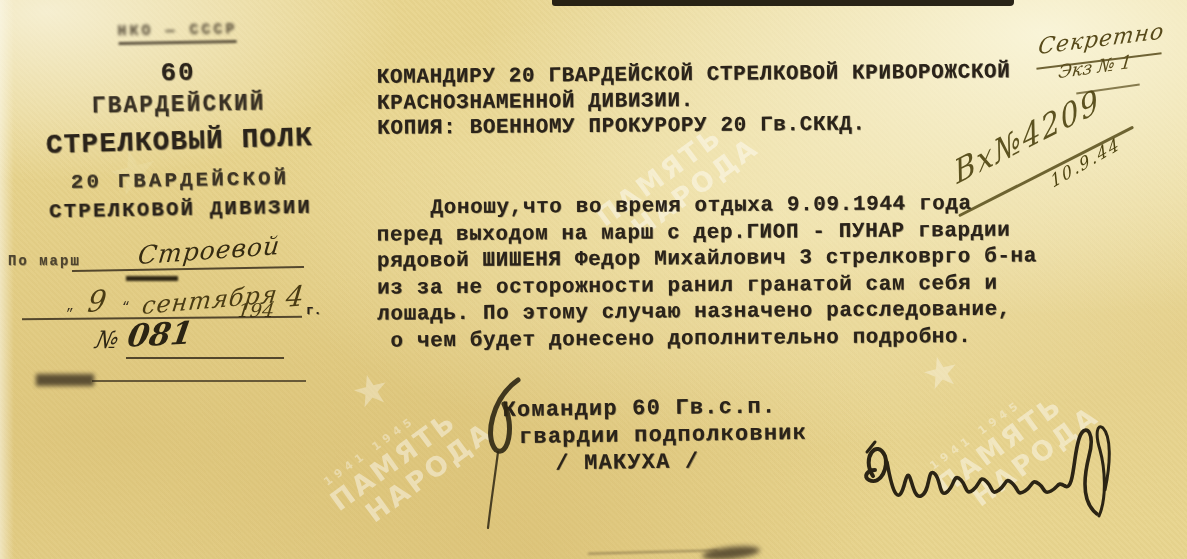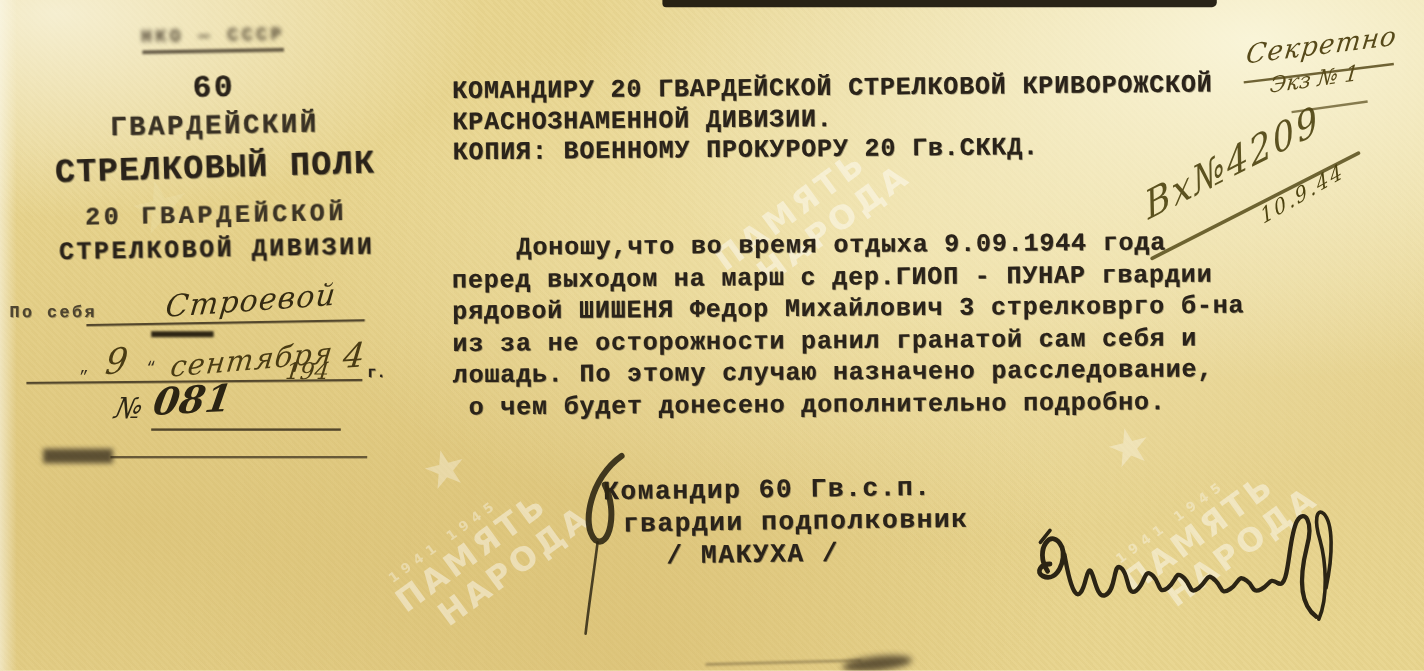--- a/index.html
+++ b/index.html
@@ -112,7 +112,7 @@
     <div class="typed stamp-l4">СТРЕЛКОВОЙ ДИВИЗИИ</div>
   </div>
 
-  <div class="typed abs po-chasti">По себя</div>
+  <div class="typed abs po-chasti">По марш</div>
   <div class="form-line" style="left:72px;top:268px;width:232px;transform:rotate(-1deg);"></div>
   <div class="hand abs strovoy">Строевой</div>
   <div class="dash-thick"></div>

